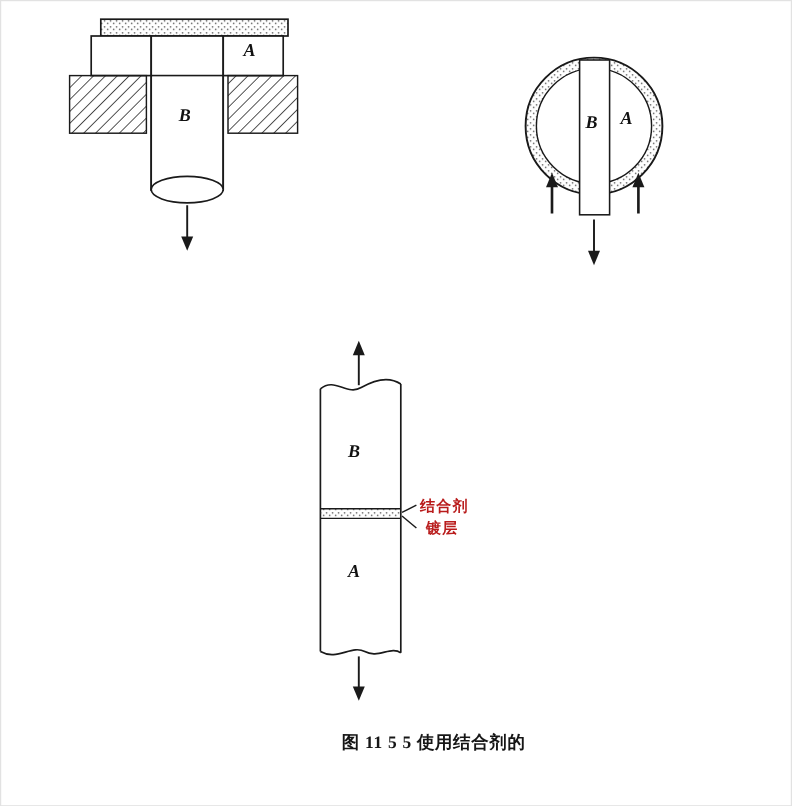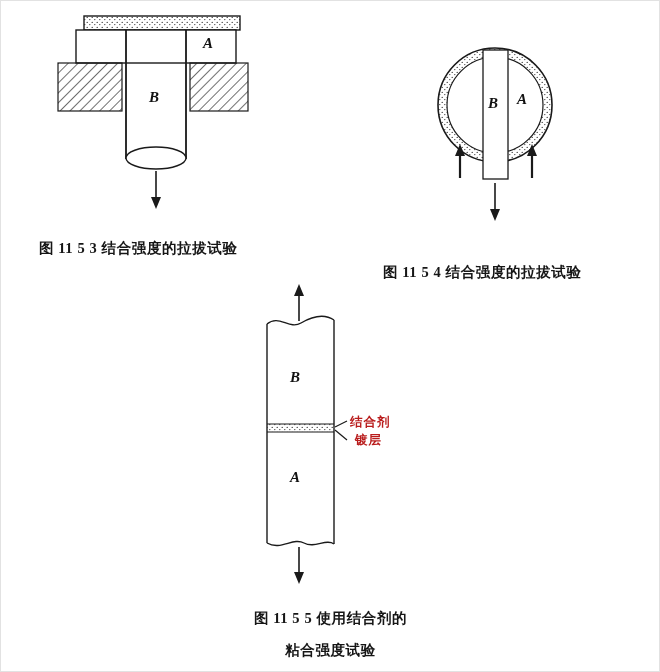--- a/index.html
+++ b/index.html
@@ -120,7 +120,6 @@
 
   <div class="lbl" style="left:202px; top:34px;">A</div>
   <div class="lbl" style="left:148px; top:88px;">B</div>
-  <div class="caption" style="left:38px; top:238px;">图 11  5  3  结合强度的拉拔试验</div>
 
   <div class="lbl" style="left:487px; top:94px;">B</div>
   <div class="lbl" style="left:516px; top:90px;">A</div>

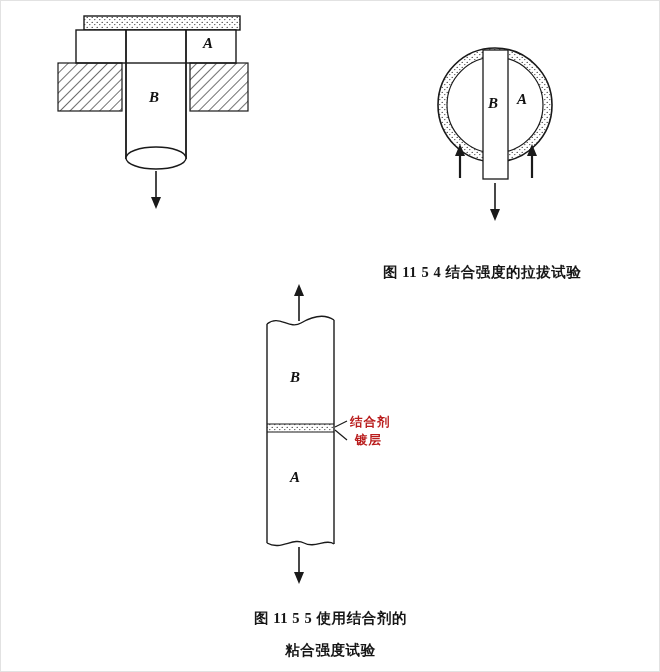--- a/index.html
+++ b/index.html
@@ -123,7 +123,6 @@
 
   <div class="lbl" style="left:487px; top:94px;">B</div>
   <div class="lbl" style="left:516px; top:90px;">A</div>
-  <div class="caption" style="left:382px; top:262px;">图 11  5  4  结合强度的拉拔试验</div>
 
   <div class="lbl" style="left:289px; top:368px;">B</div>
   <div class="lbl" style="left:289px; top:468px;">A</div>

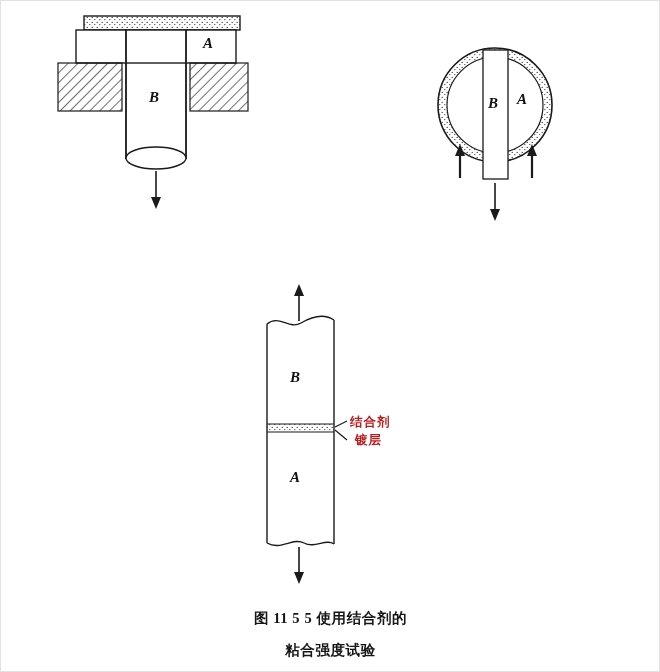--- a/index.html
+++ b/index.html
@@ -128,7 +128,7 @@
   <div class="lbl" style="left:289px; top:468px;">A</div>
   <div class="callout" style="left:349px; top:413px;">结合剂</div>
   <div class="callout" style="left:354px; top:431px;text-align:center;">镀层</div>
-  <div class="caption caption-center" style="left:222px; top:608px; width:215px;">图 11  5  5  使用结合剂的</div>
+  <div class="caption caption-center" style="left:222px; top:608px; width:215px;text-align:right;">图 11  5  5  使用结合剂的</div>
   <div class="caption caption-center" style="left:222px; top:640px; width:215px;">粘合强度试验</div>
 
 </div>

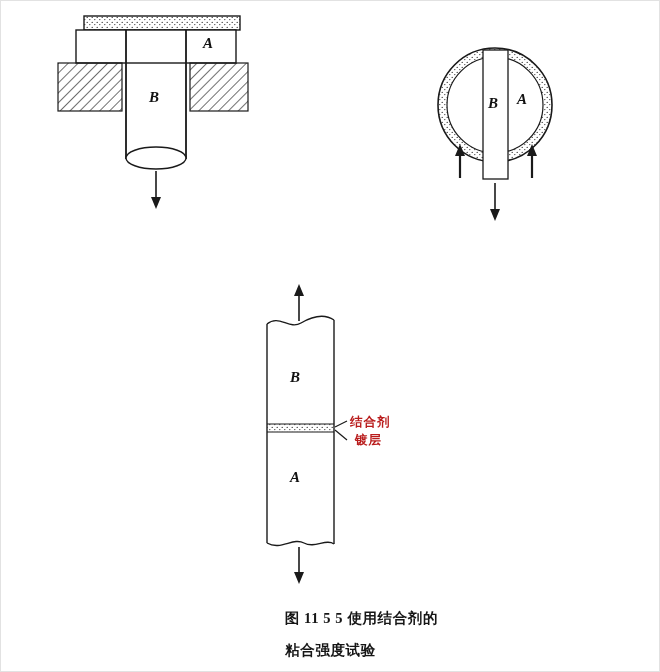--- a/index.html
+++ b/index.html
@@ -129,7 +129,6 @@
   <div class="callout" style="left:349px; top:413px;">结合剂</div>
   <div class="callout" style="left:354px; top:431px;text-align:center;">镀层</div>
   <div class="caption caption-center" style="left:222px; top:608px; width:215px;text-align:right;">图 11  5  5  使用结合剂的</div>
-  <div class="caption caption-center" style="left:222px; top:640px; width:215px;">粘合强度试验</div>
 
 </div>
 

